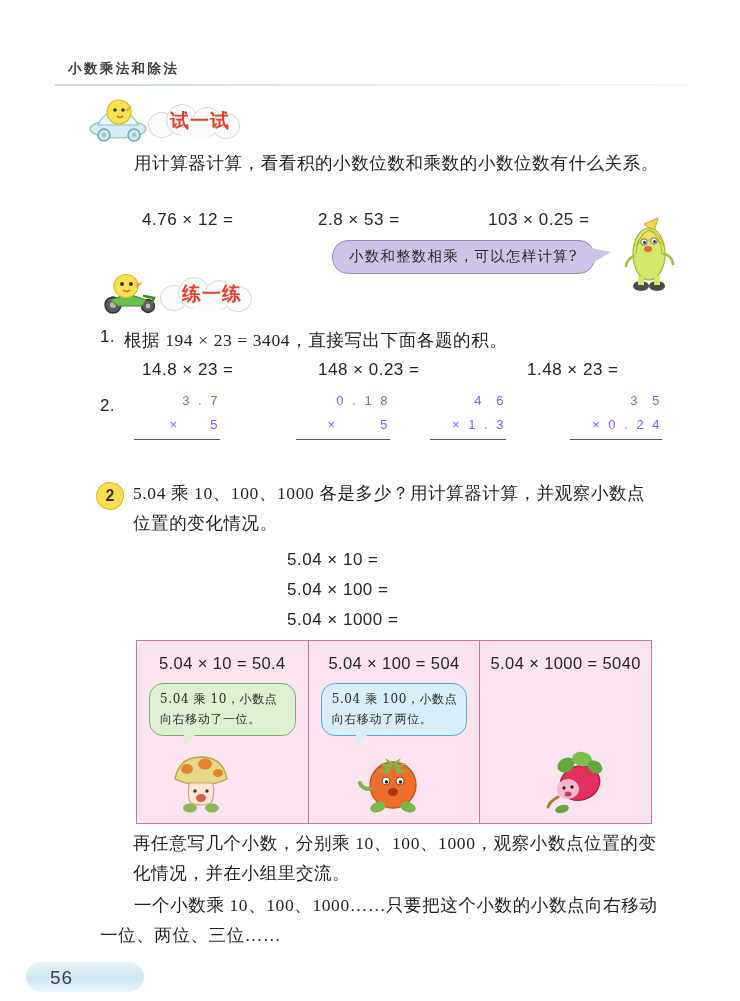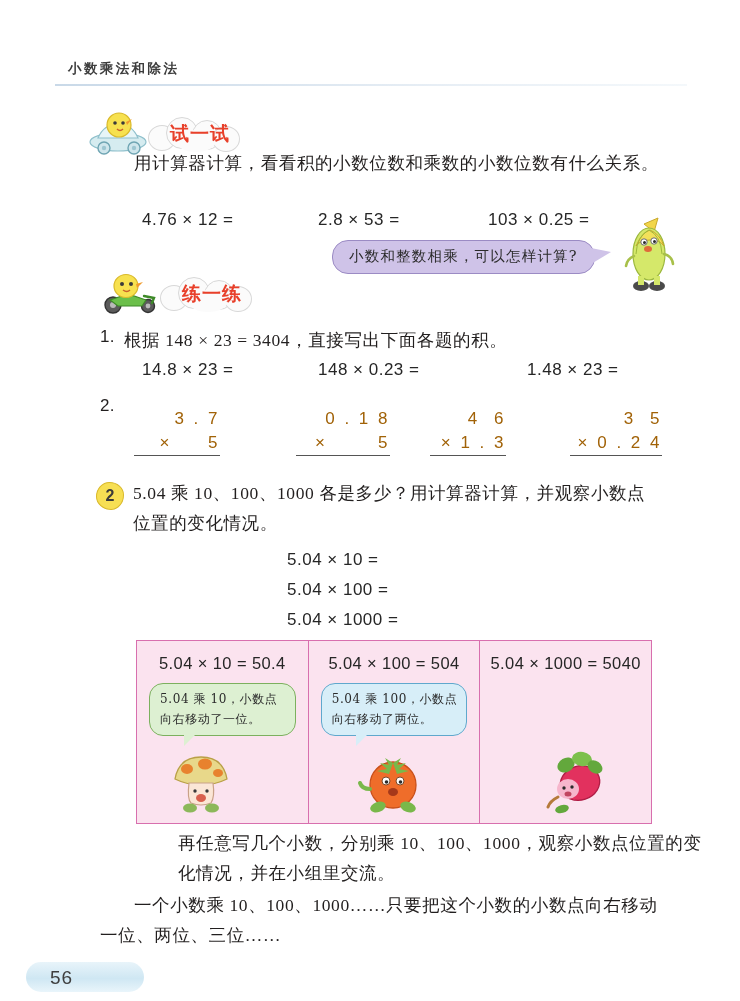--- a/index.html
+++ b/index.html
@@ -270,7 +270,7 @@
   <div class="runhead">小数乘法和除法</div>
   <div class="runhead-rule"></div>
 
-  <div class="banner" style="left:88px; top:112px; width:200px;">
+  <div class="banner" style="left:88px; top:99px; width:200px;">
     <div class="vehicle">
       <svg viewBox="0 0 62 42" width="62" height="42">
         <ellipse cx="30" cy="30" rx="28" ry="9" fill="#d6ecf0" stroke="#8fc0cc" stroke-width="1.2"></ellipse>

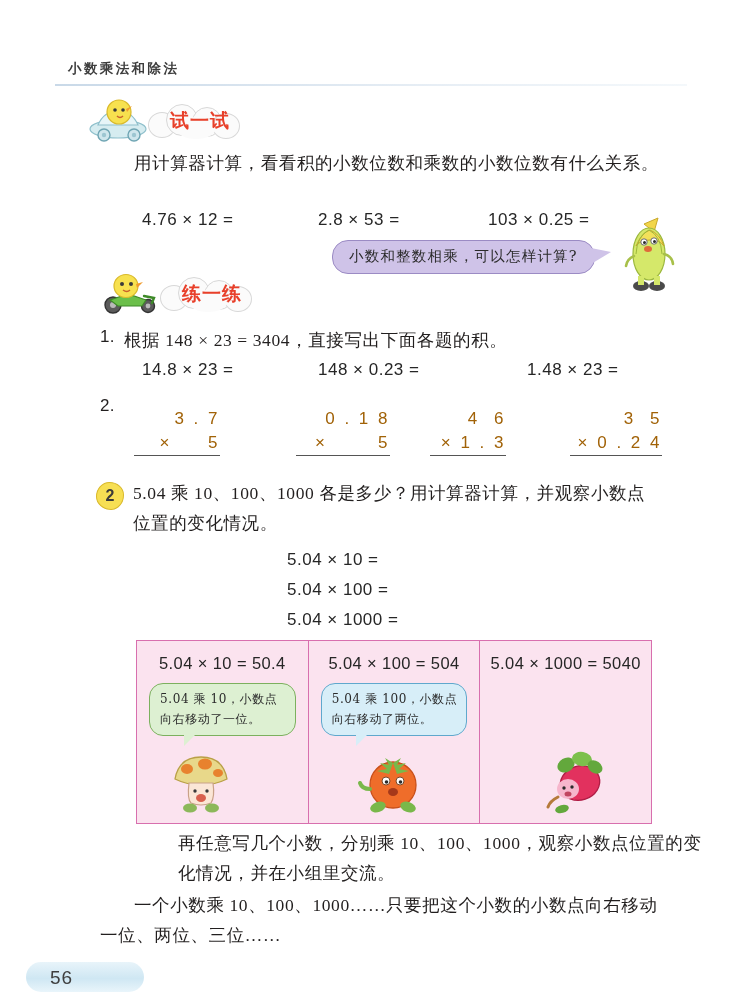--- a/index.html
+++ b/index.html
@@ -356,7 +356,7 @@
   </div>
 
   <div class="num-row" style="left:100px; top:327px;">1.</div>
-  <div class="bodytext" style="left:124px; top:325px; width:540px;">根据 148 × 23 = 3404，直接写出下面各题的积。</div>
+  <div class="bodytext" style="left:124px; top:325px; width:540px;">根据 194 × 23 = 3404，直接写出下面各题的积。</div>
   <div class="expr-col" style="left:142px; top:360px;">14.8 × 23 =</div>
   <div class="expr-col" style="left:318px; top:360px;">148 × 0.23 =</div>
   <div class="expr-col" style="left:527px; top:360px;">1.48 × 23 =</div>

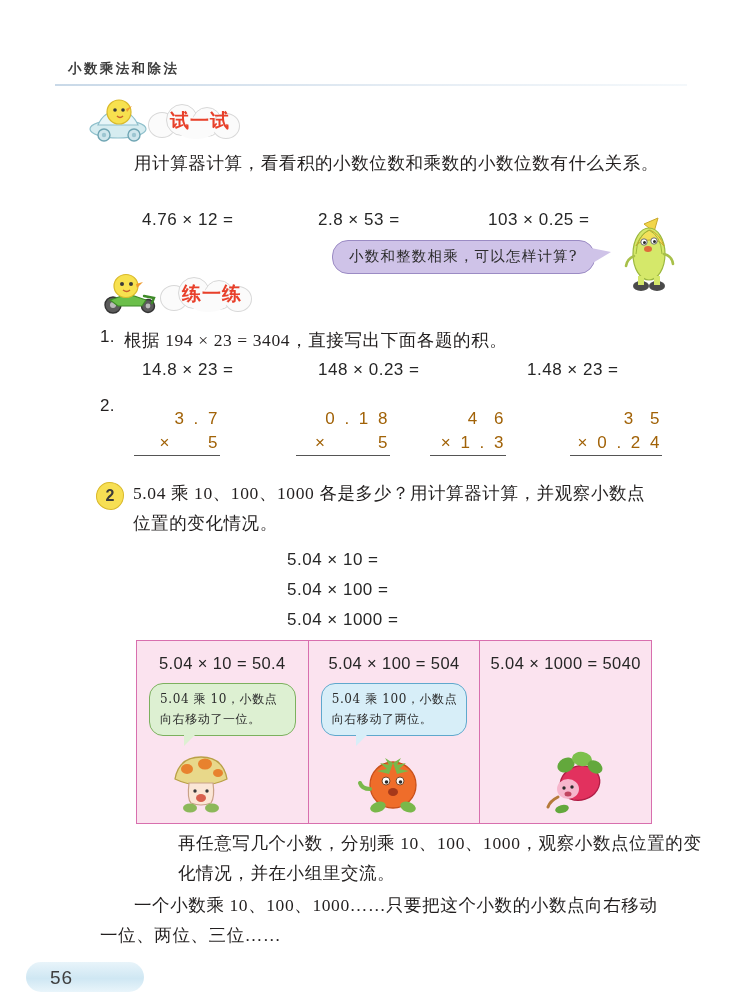--- a/index.html
+++ b/index.html
@@ -160,10 +160,9 @@
   .vmul {
     position: absolute;
     font-family: "Liberation Sans", sans-serif;
-    font-size: 17px;
-    color: #a16207;
+    font-size: 13px;
+    color: #8b5cf6;
     letter-spacing: 2.5px;
-    margin-top: 16px;
   }
   .vmul .line1, .vmul .line2 {
     text-align: right;

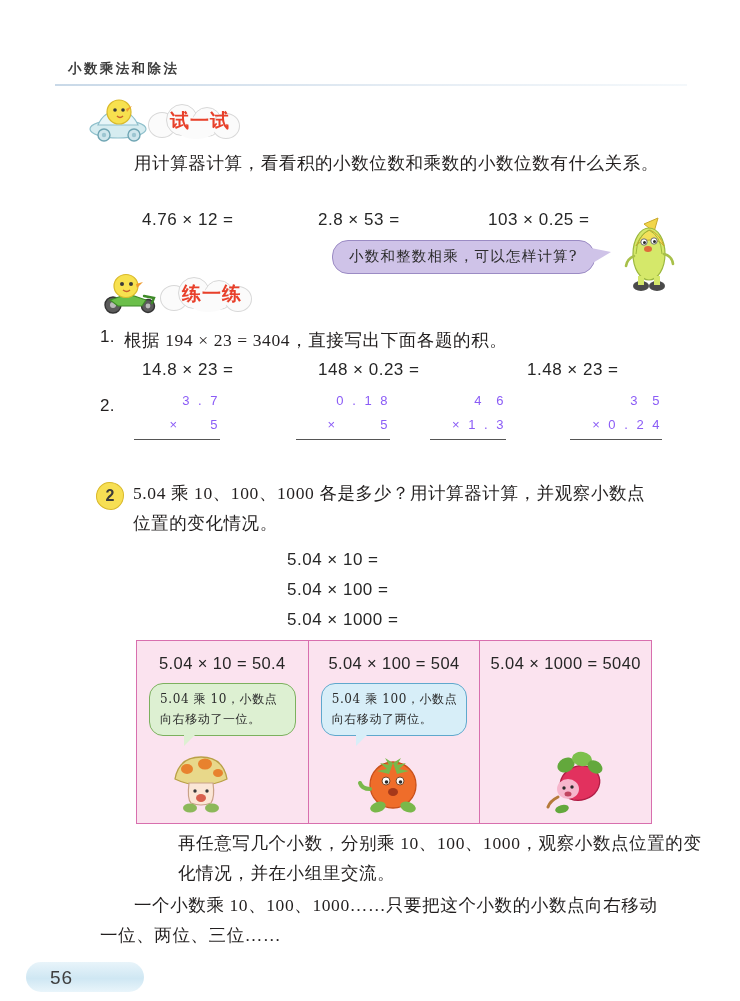--- a/index.html
+++ b/index.html
@@ -452,7 +452,7 @@
     </div>
   </div>
 
-  <div class="bodytext" style="left:133px; top:828px; width:530px;margin-left:45px;">再任意写几个小数，分别乘 10、100、1000，观察小数点位置的变化情况，并在小组里交流。</div>
+  <div class="bodytext" style="left:133px; top:828px; width:530px;">再任意写几个小数，分别乘 10、100、1000，观察小数点位置的变化情况，并在小组里交流。</div>
   <div class="bodytext indent" style="left:100px; top:890px; width:562px;">一个小数乘 10、100、1000……只要把这个小数的小数点向右移动一位、两位、三位……</div>
 
   <div class="pagenum-pill"></div>

